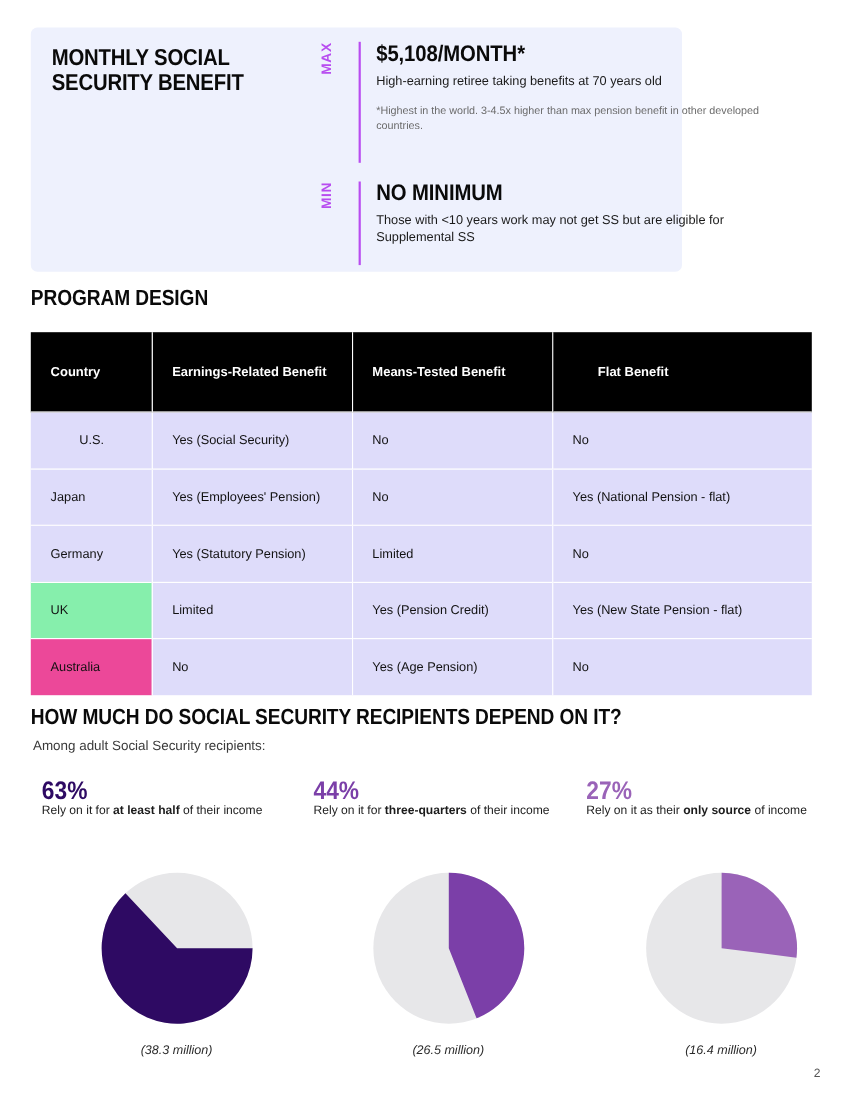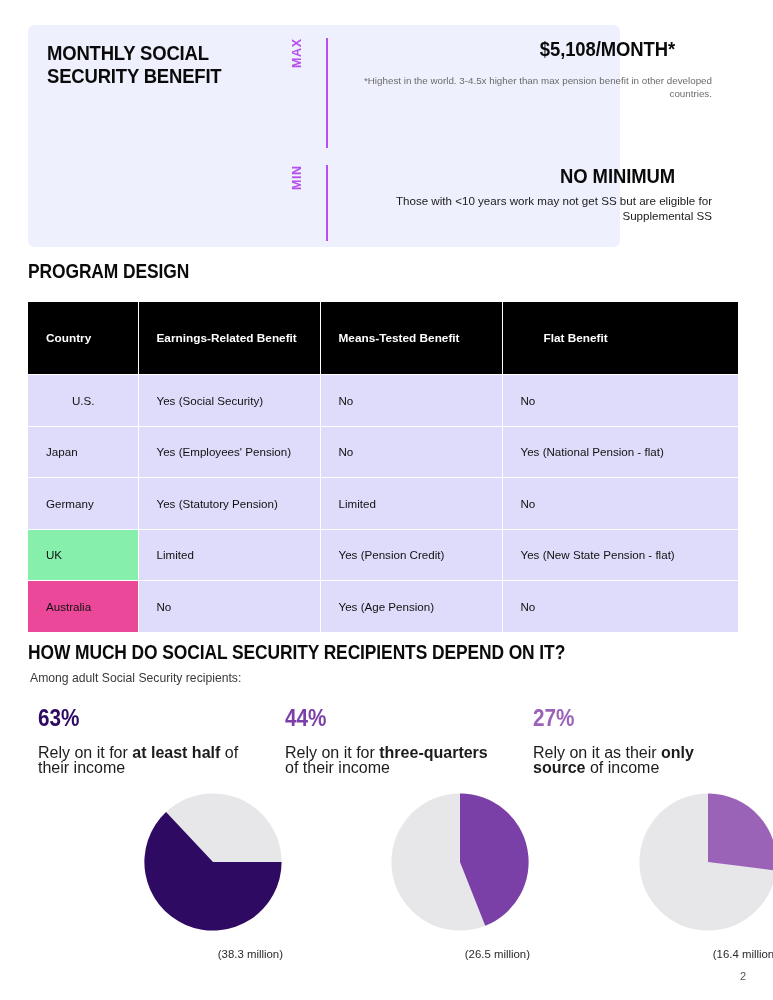--- a/index.html
+++ b/index.html
@@ -75,7 +75,7 @@
   .stat-block.max .vrule { height: 110px; }
   .stat-block.min .vrule { height: 76px; }
 
-  .stat-body { position: absolute; left: 52px; top: 0px; width: 370px; text-align: right; }
+  .stat-body { position: absolute; left: 52px; top: 0px; width: 370px; }
 
   .stat-headline {
     font-family: "Liberation Sans Narrow", "Liberation Sans", sans-serif;

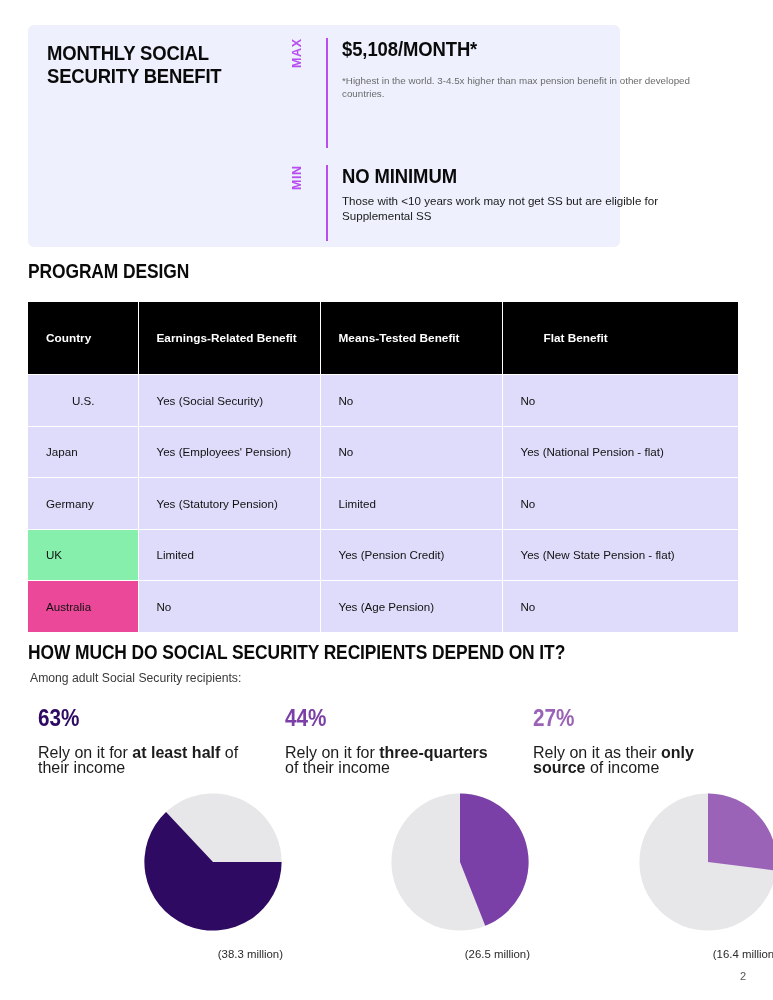--- a/index.html
+++ b/index.html
@@ -218,6 +218,7 @@
     <div class="vrule" style="background: rgb(184, 77, 240);"></div>
     <div class="stat-body">
       <div class="stat-headline">$5,108/MONTH*</div>
+      <div class="stat-sub">High-earning retiree taking benefits at 70 years old</div>
       <div class="stat-foot">*Highest in the world. 3-4.5x higher than max pension benefit in other developed countries.</div>
     </div>
   </div>

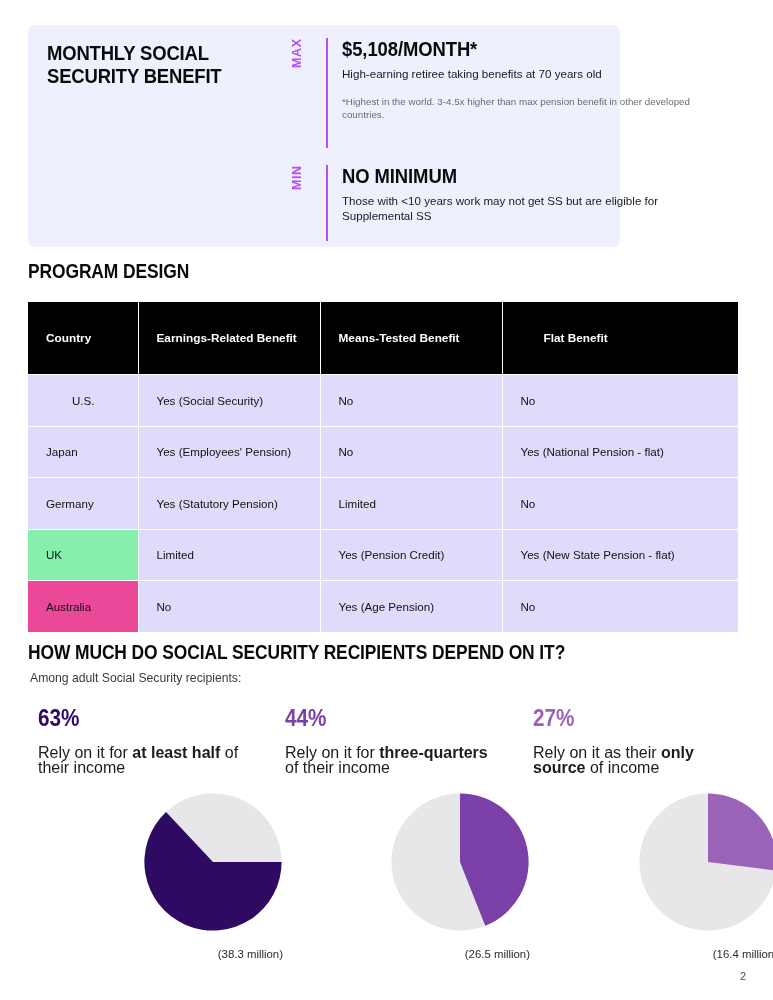--- a/index.html
+++ b/index.html
@@ -177,8 +177,8 @@
     transform-origin: left top;
   }
   .pct-desc {
-    margin-top: 16px;
-    font-size: 16px;
+    margin-top: 0;
+    font-size: 11px;
     line-height: 14.5px;
     color: #1c1c1c;
     width: 215px;

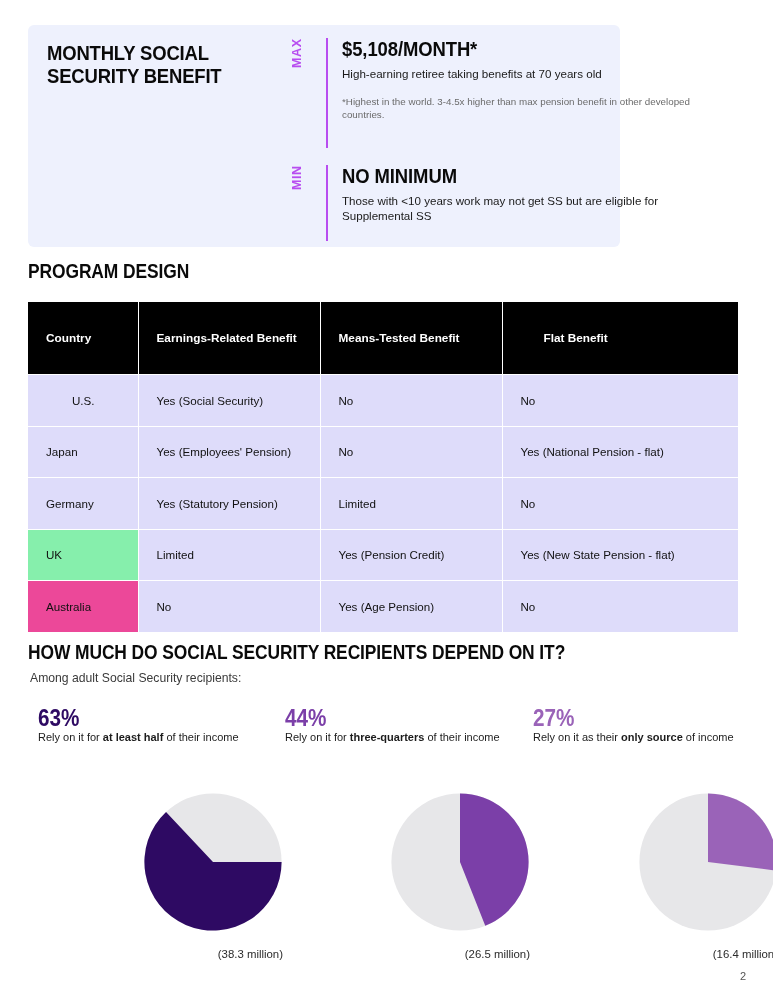--- a/index.html
+++ b/index.html
@@ -190,7 +190,8 @@
     top: 86px;
     left: 0px;
     width: 245px;
-    text-align: right;
+    text-align: center;
+    font-style: italic;
   }
   .pie-caption {
     margin-top: 12px;

